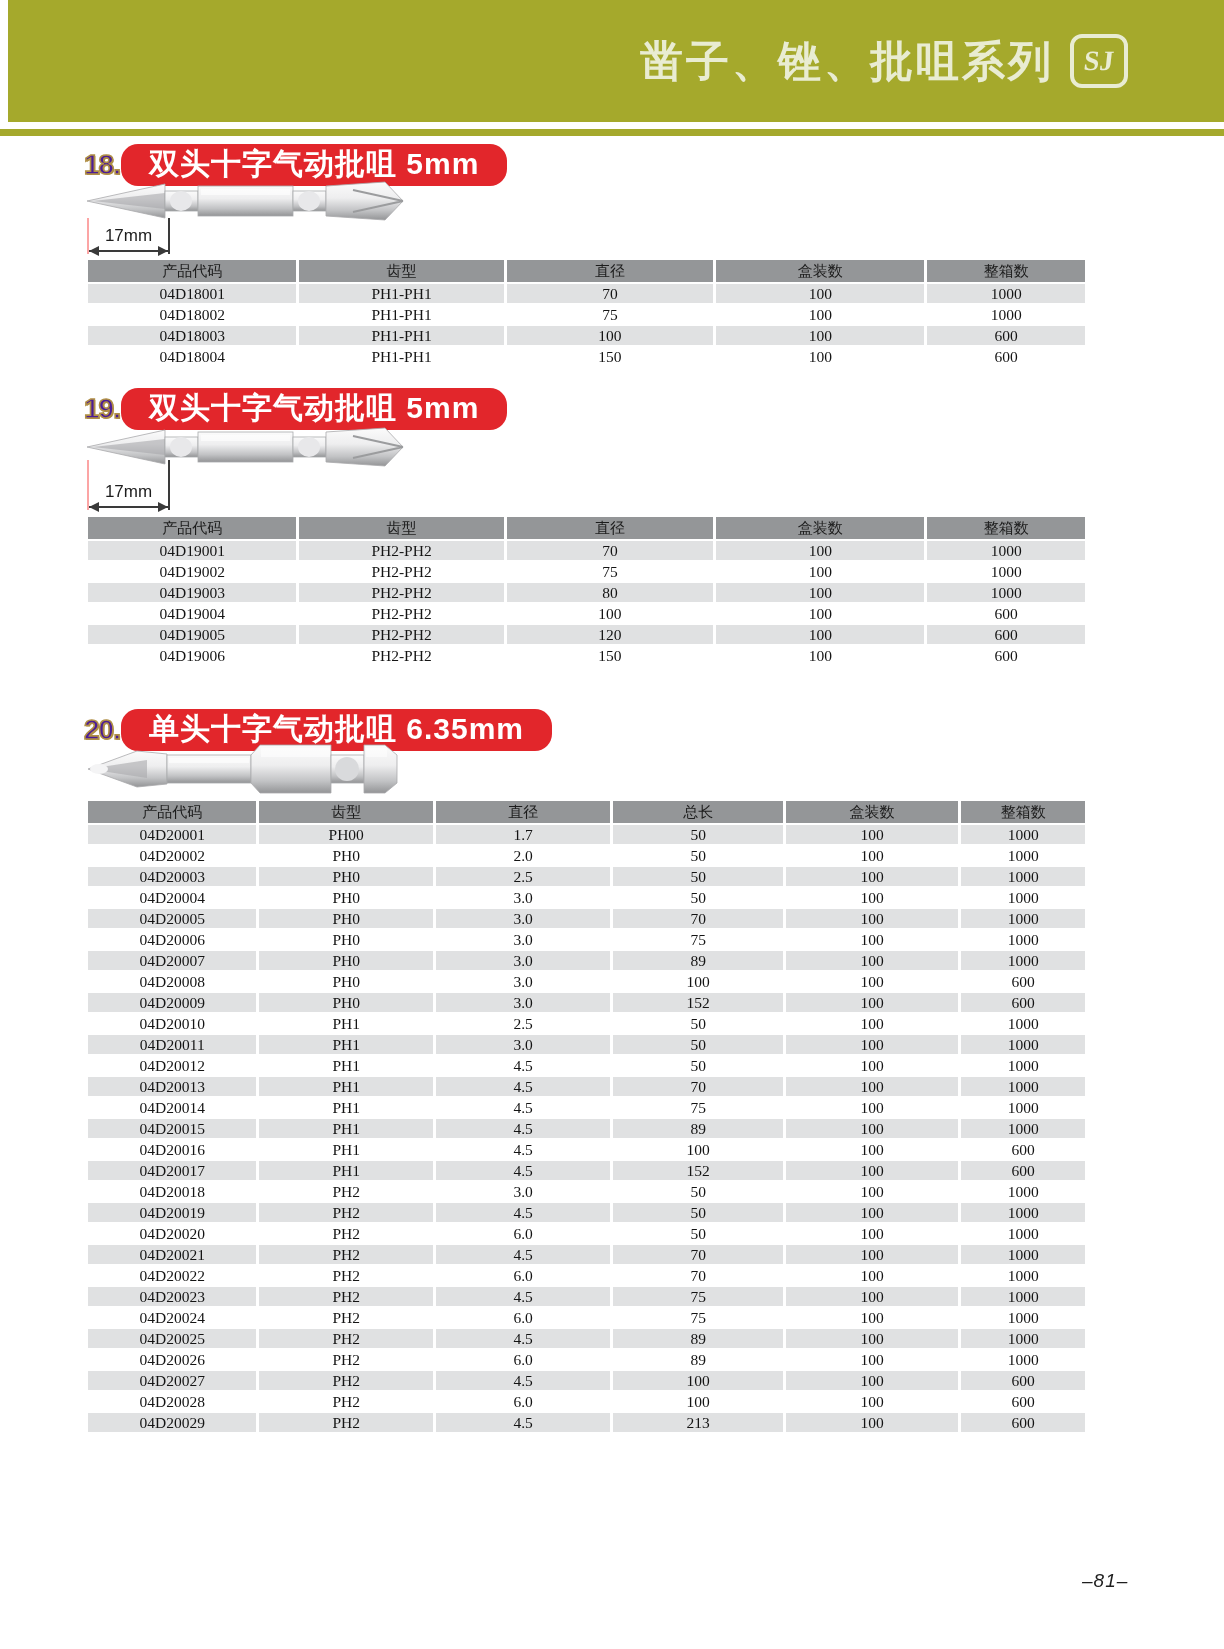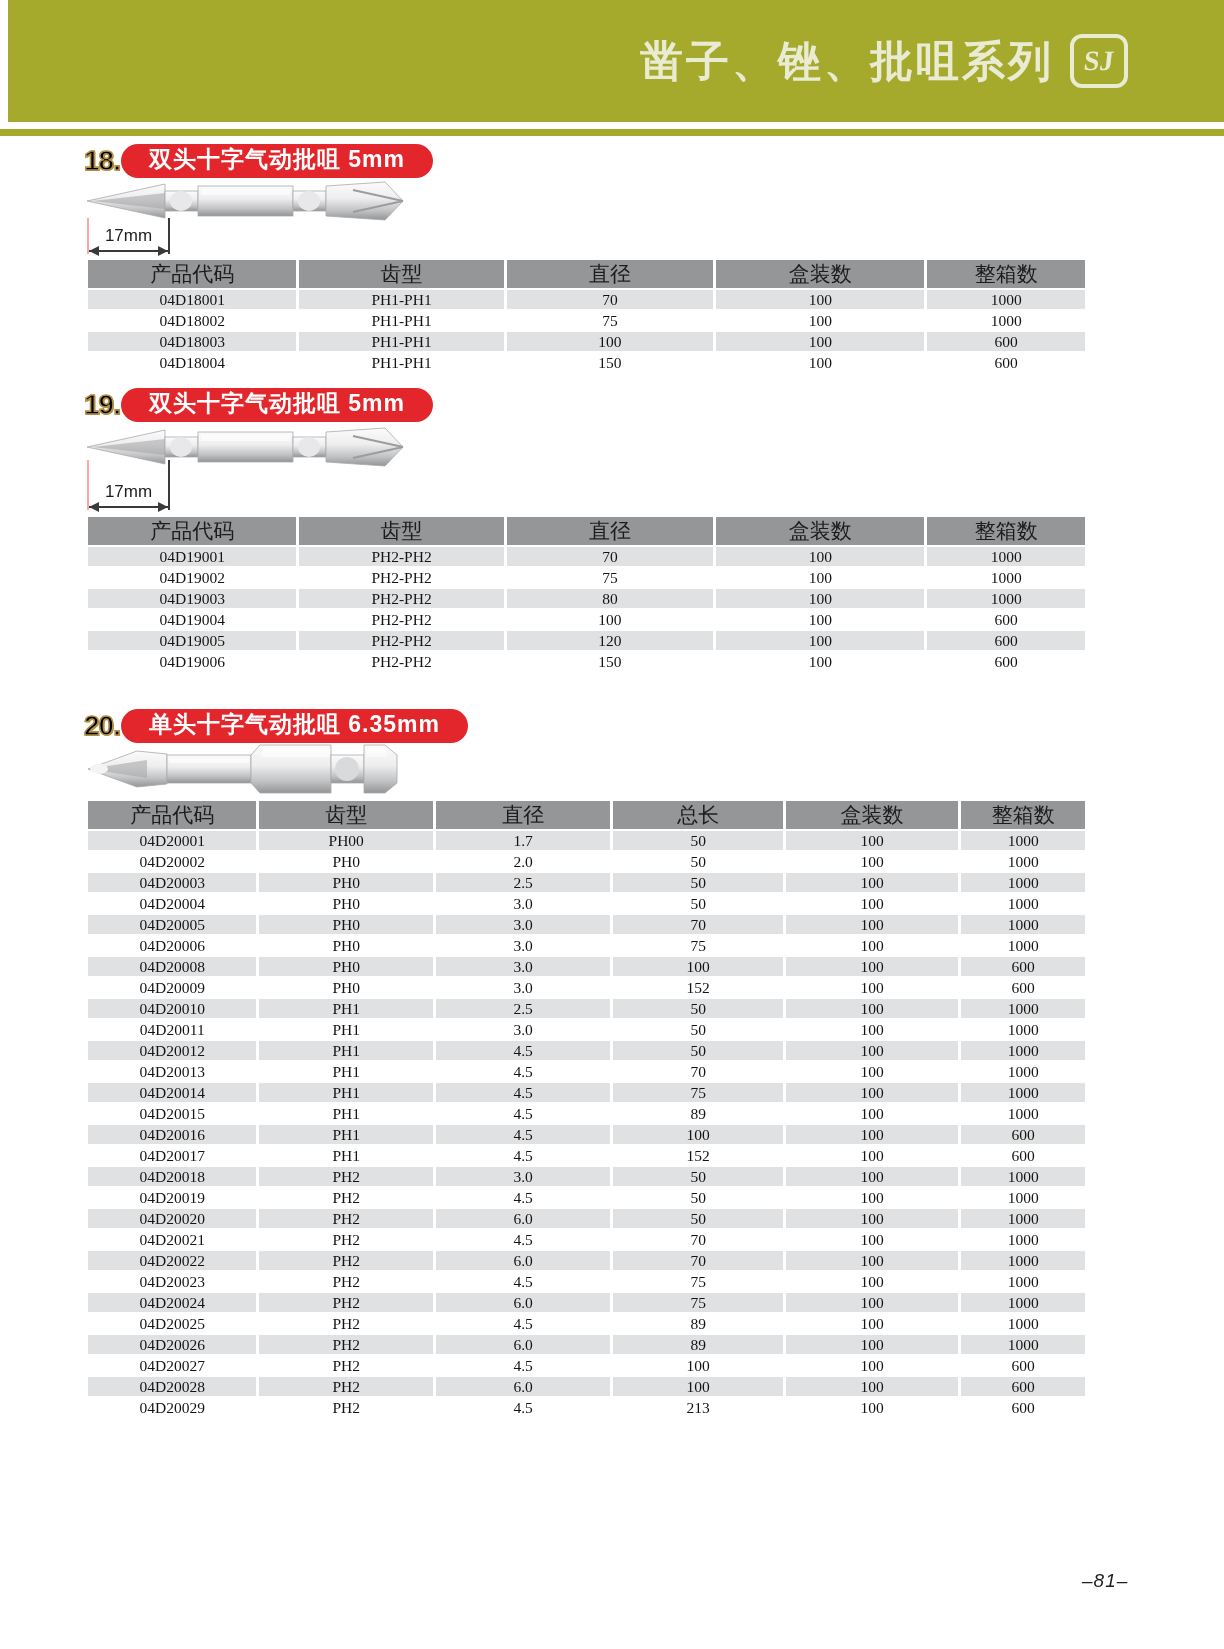--- a/index.html
+++ b/index.html
@@ -51,7 +51,7 @@
   }
   .sec-num{
     font-size:28px;font-weight:800;
-    color:#000000;
+    color:#4c1d95;
     -webkit-text-stroke:1.6px #b08f46;
     text-shadow:1px 1px 0 #b08f46;
     margin-right:1px;

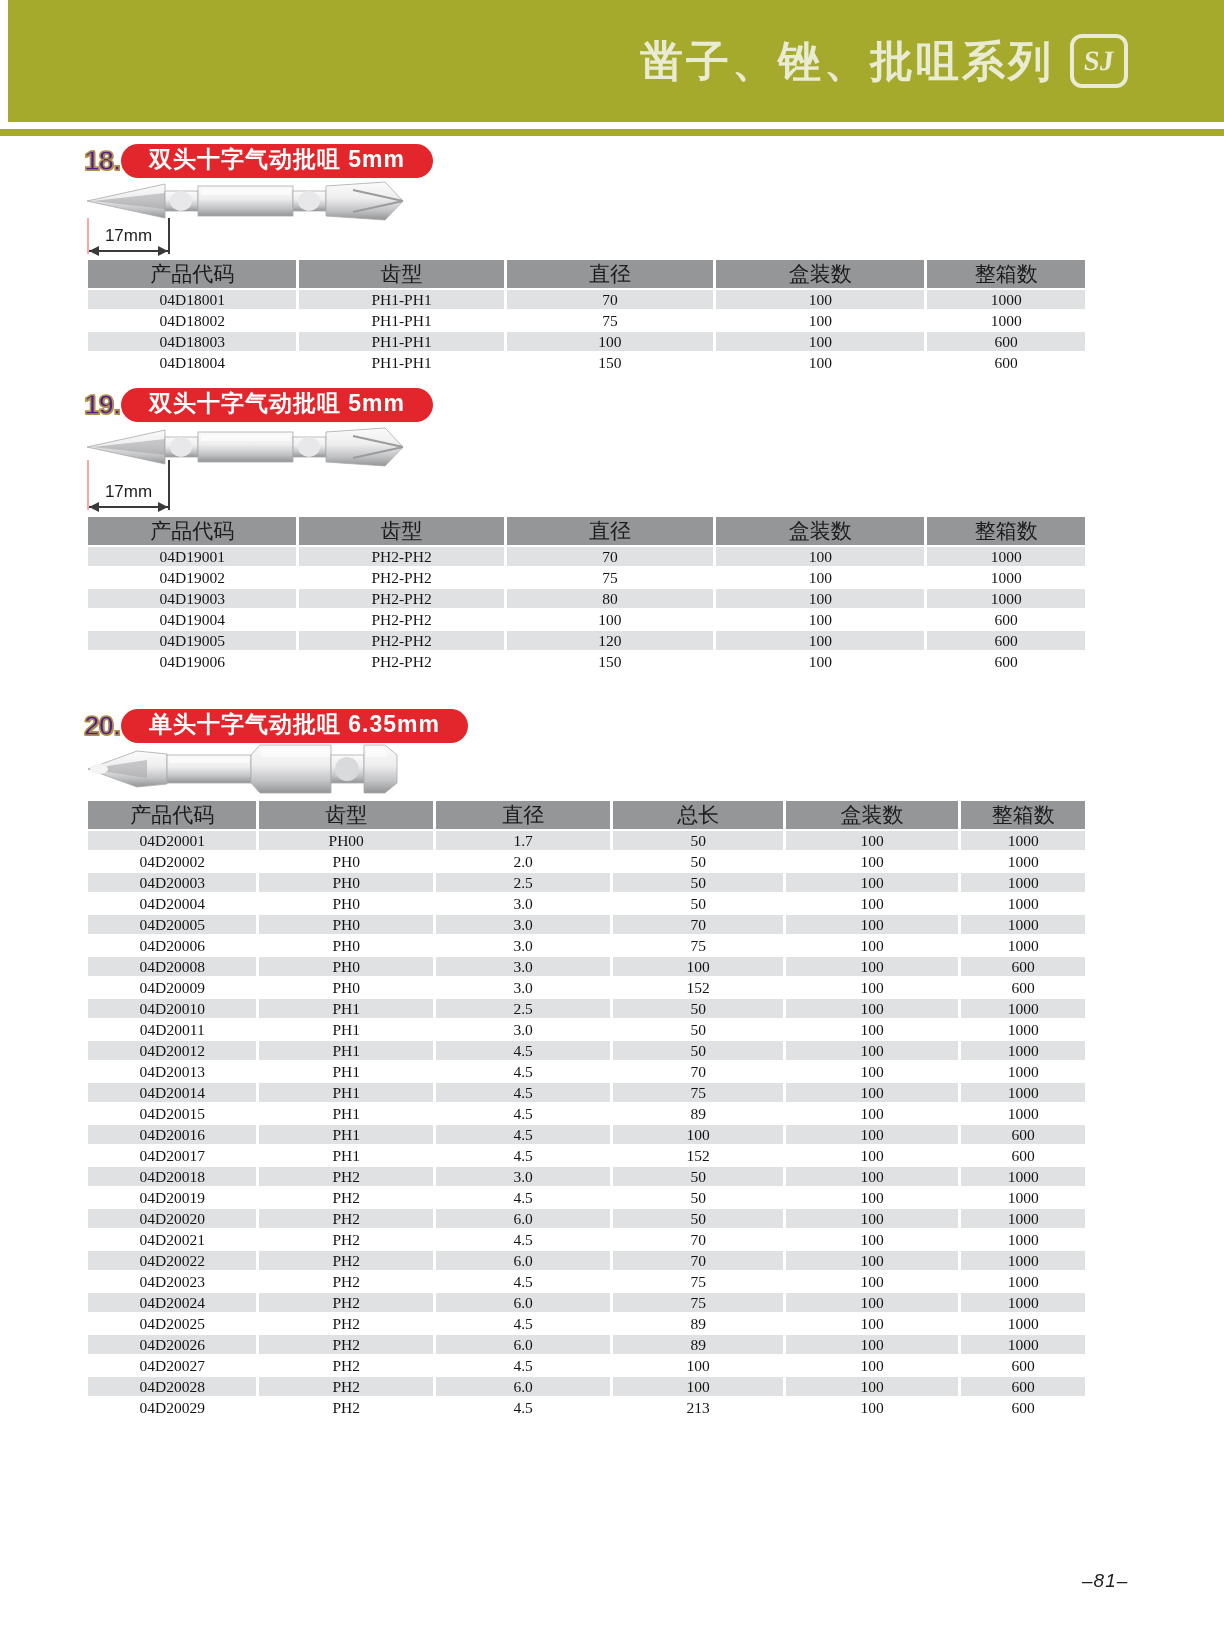--- a/index.html
+++ b/index.html
@@ -59,7 +59,7 @@
   }
   .sec-pill{
     background:var(--red);
-    color:#ffffff;font-weight:700;font-size:23px;
+    color:#ffffff;font-weight:700;font-size:30px;
     padding:2px 28px 4px 28px;
     border-radius:17px;
     letter-spacing:1px;

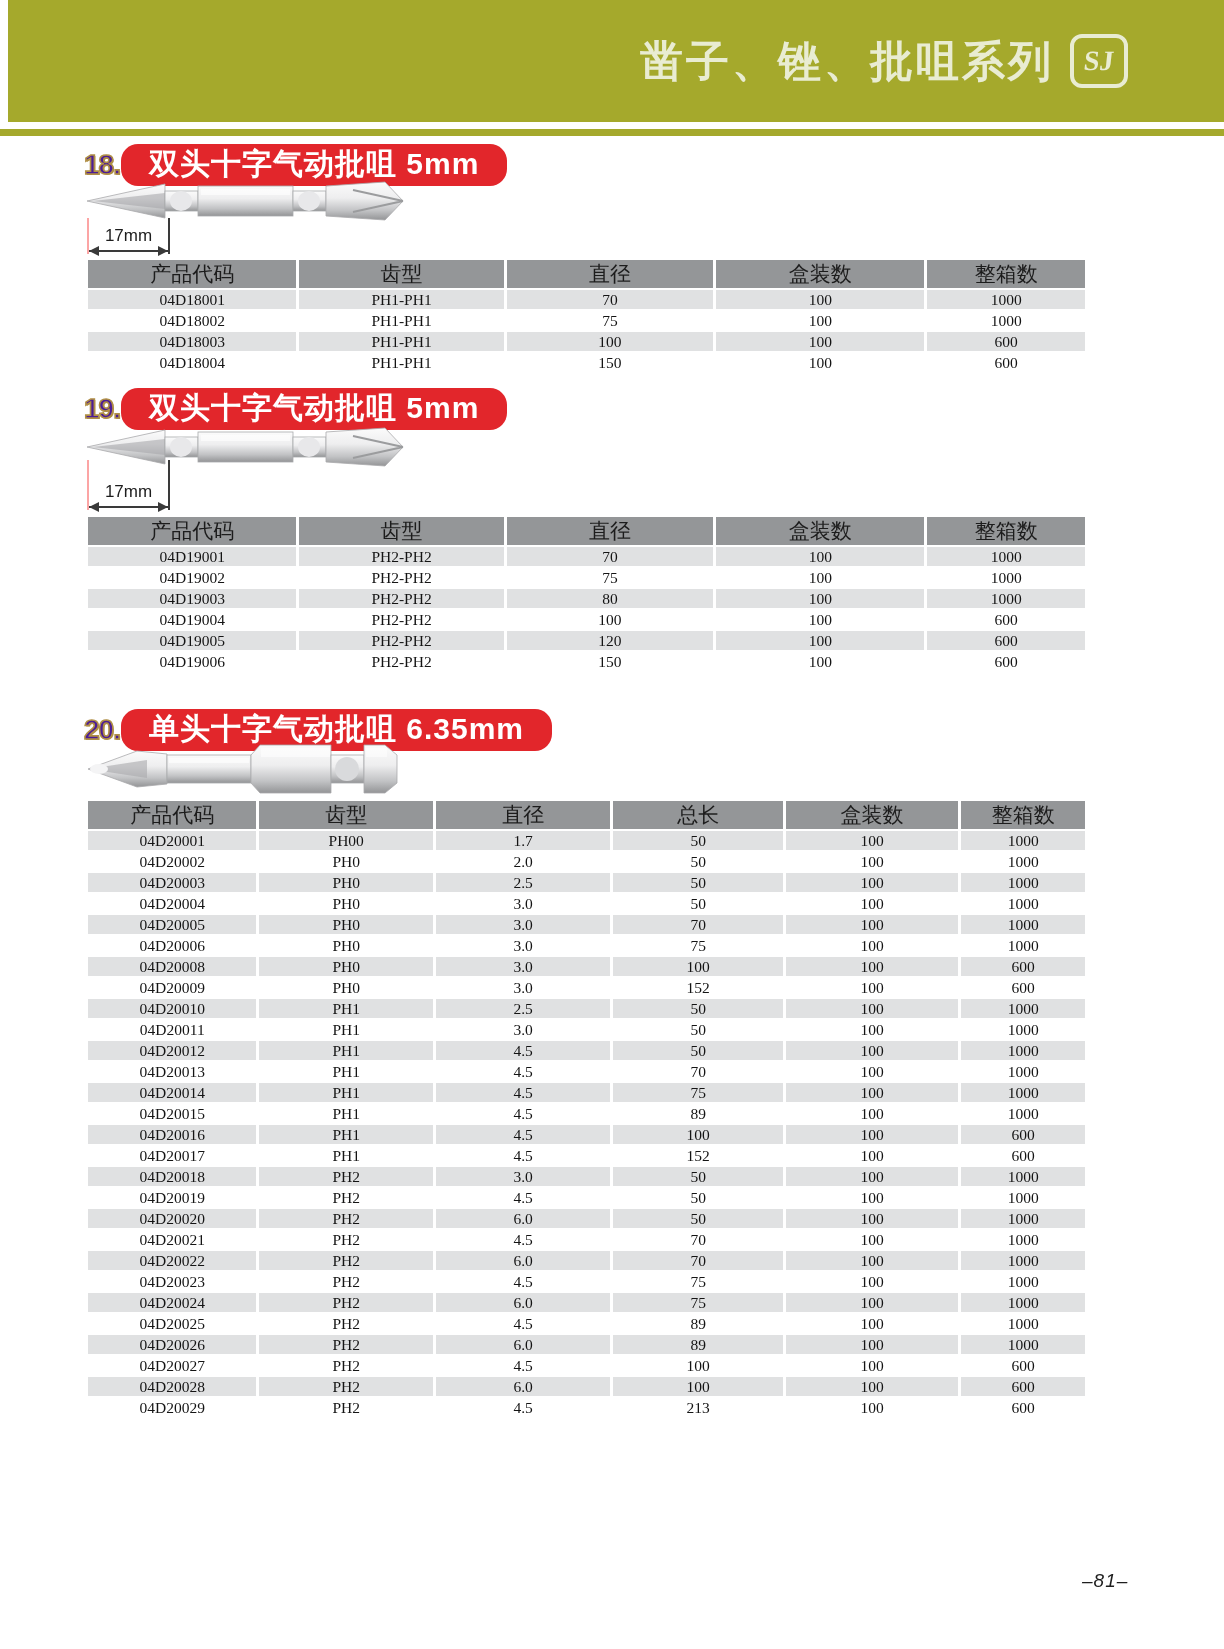--- a/index.html
+++ b/index.html
@@ -106,7 +106,7 @@
   table.product-table th{
     background:var(--hdr);
     font-family:"Liberation Sans",sans-serif;
-    font-weight:400;font-size:21px;color:var(--ink);
+    font-weight:400;font-size:15px;color:var(--ink);
     height:24px;text-align:center;
     border-right:3px solid #ffffff;border-bottom:2px solid #ffffff;
   }

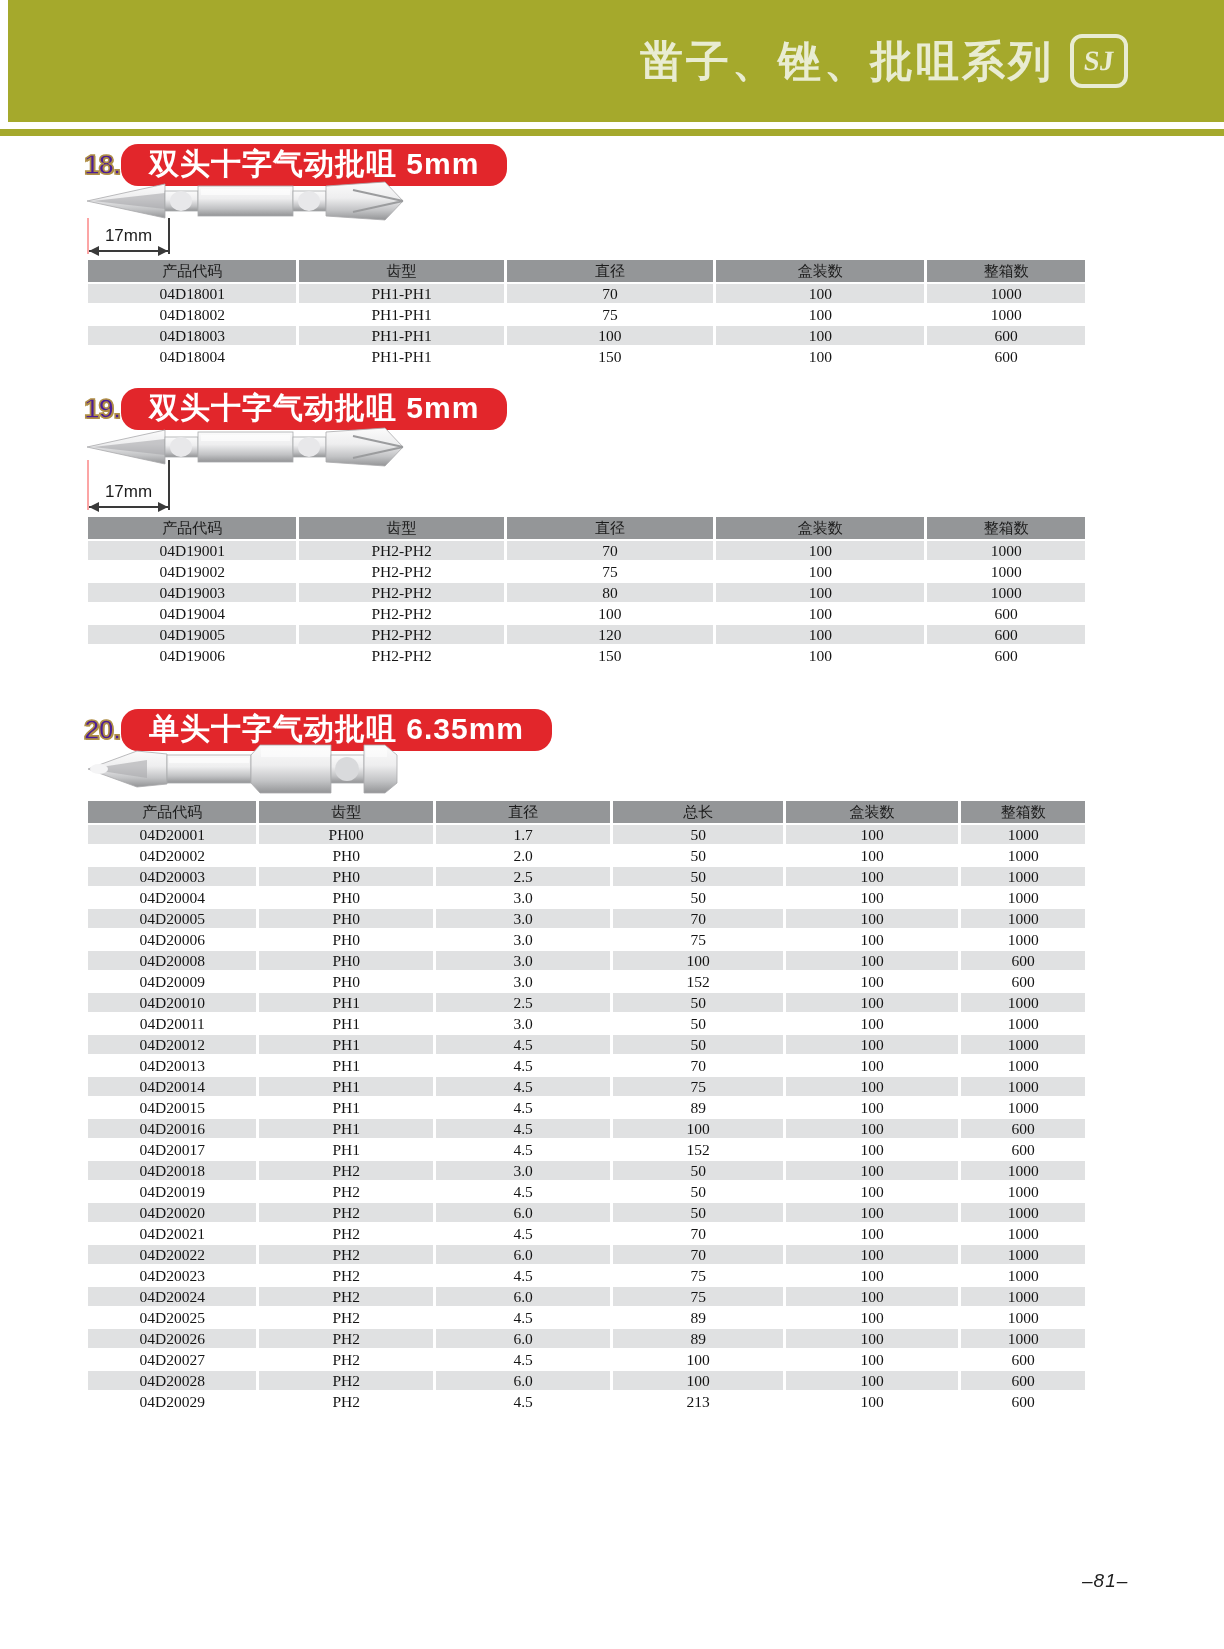--- a/index.html
+++ b/index.html
@@ -392,6 +392,14 @@
           <td>1000</td>
         </tr>
         <tr>
+          <td>04D20007</td>
+          <td>PH0</td>
+          <td>3.0</td>
+          <td>89</td>
+          <td>100</td>
+          <td>1000</td>
+        </tr>
+        <tr>
           <td>04D20008</td>
           <td>PH0</td>
           <td>3.0</td>

